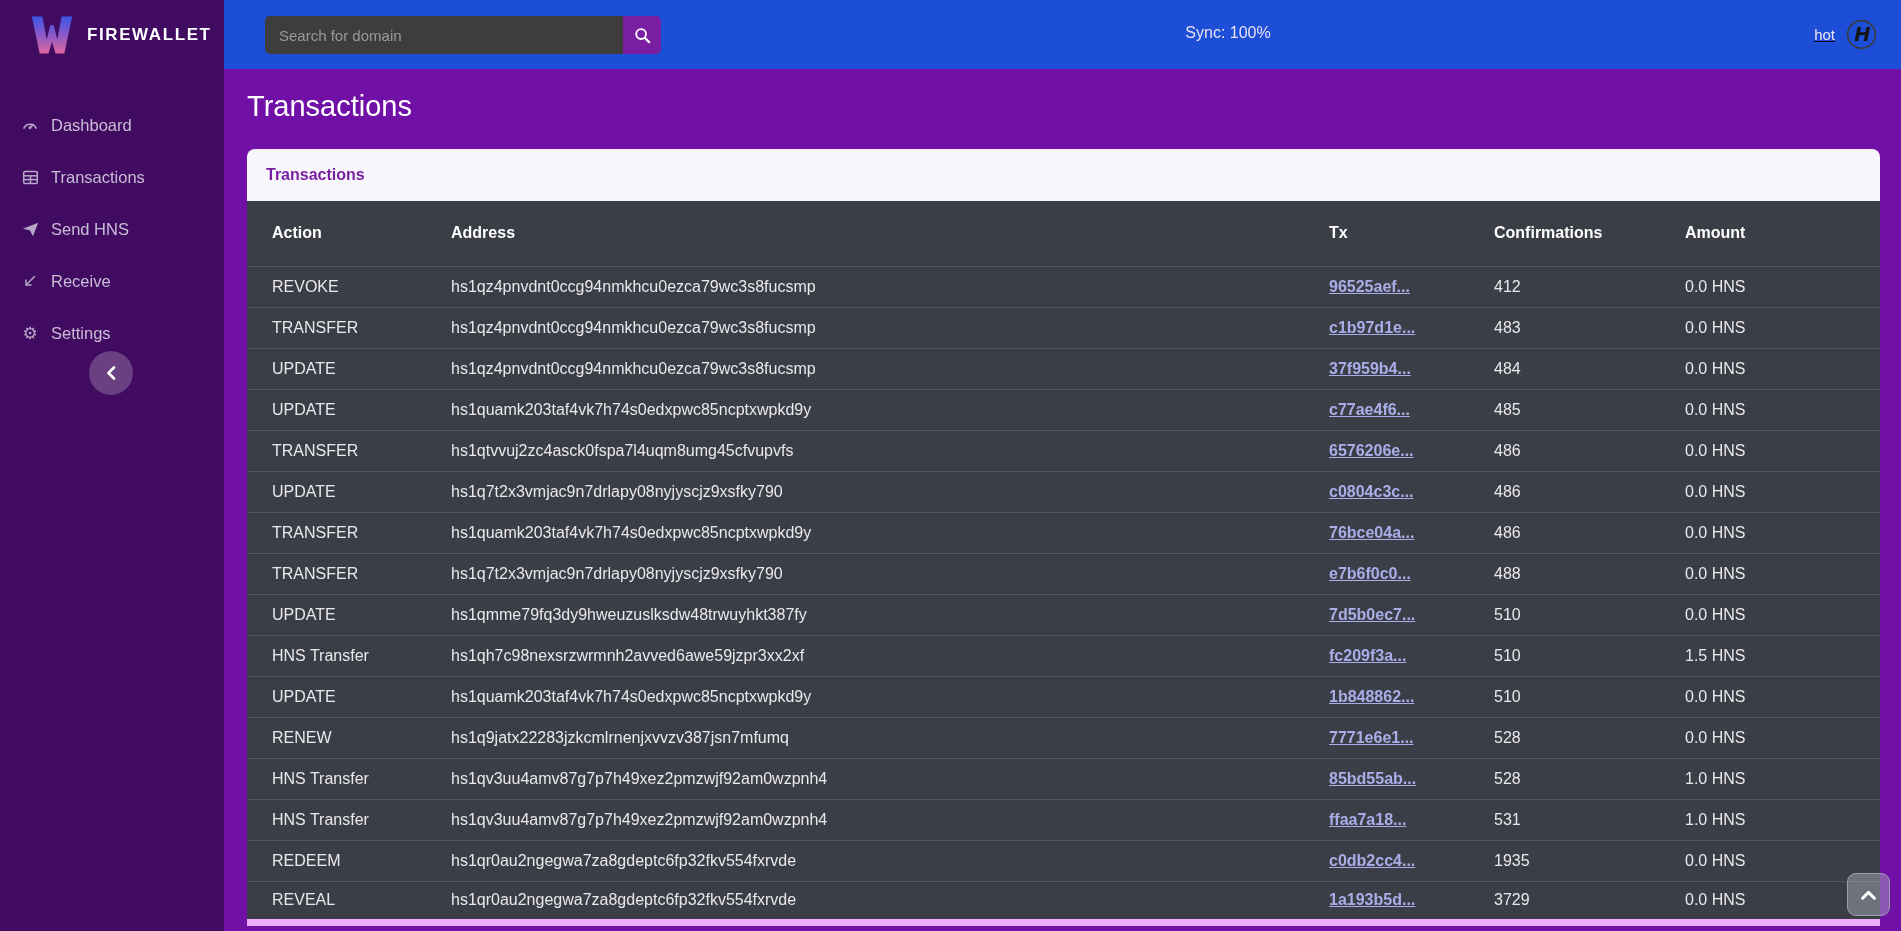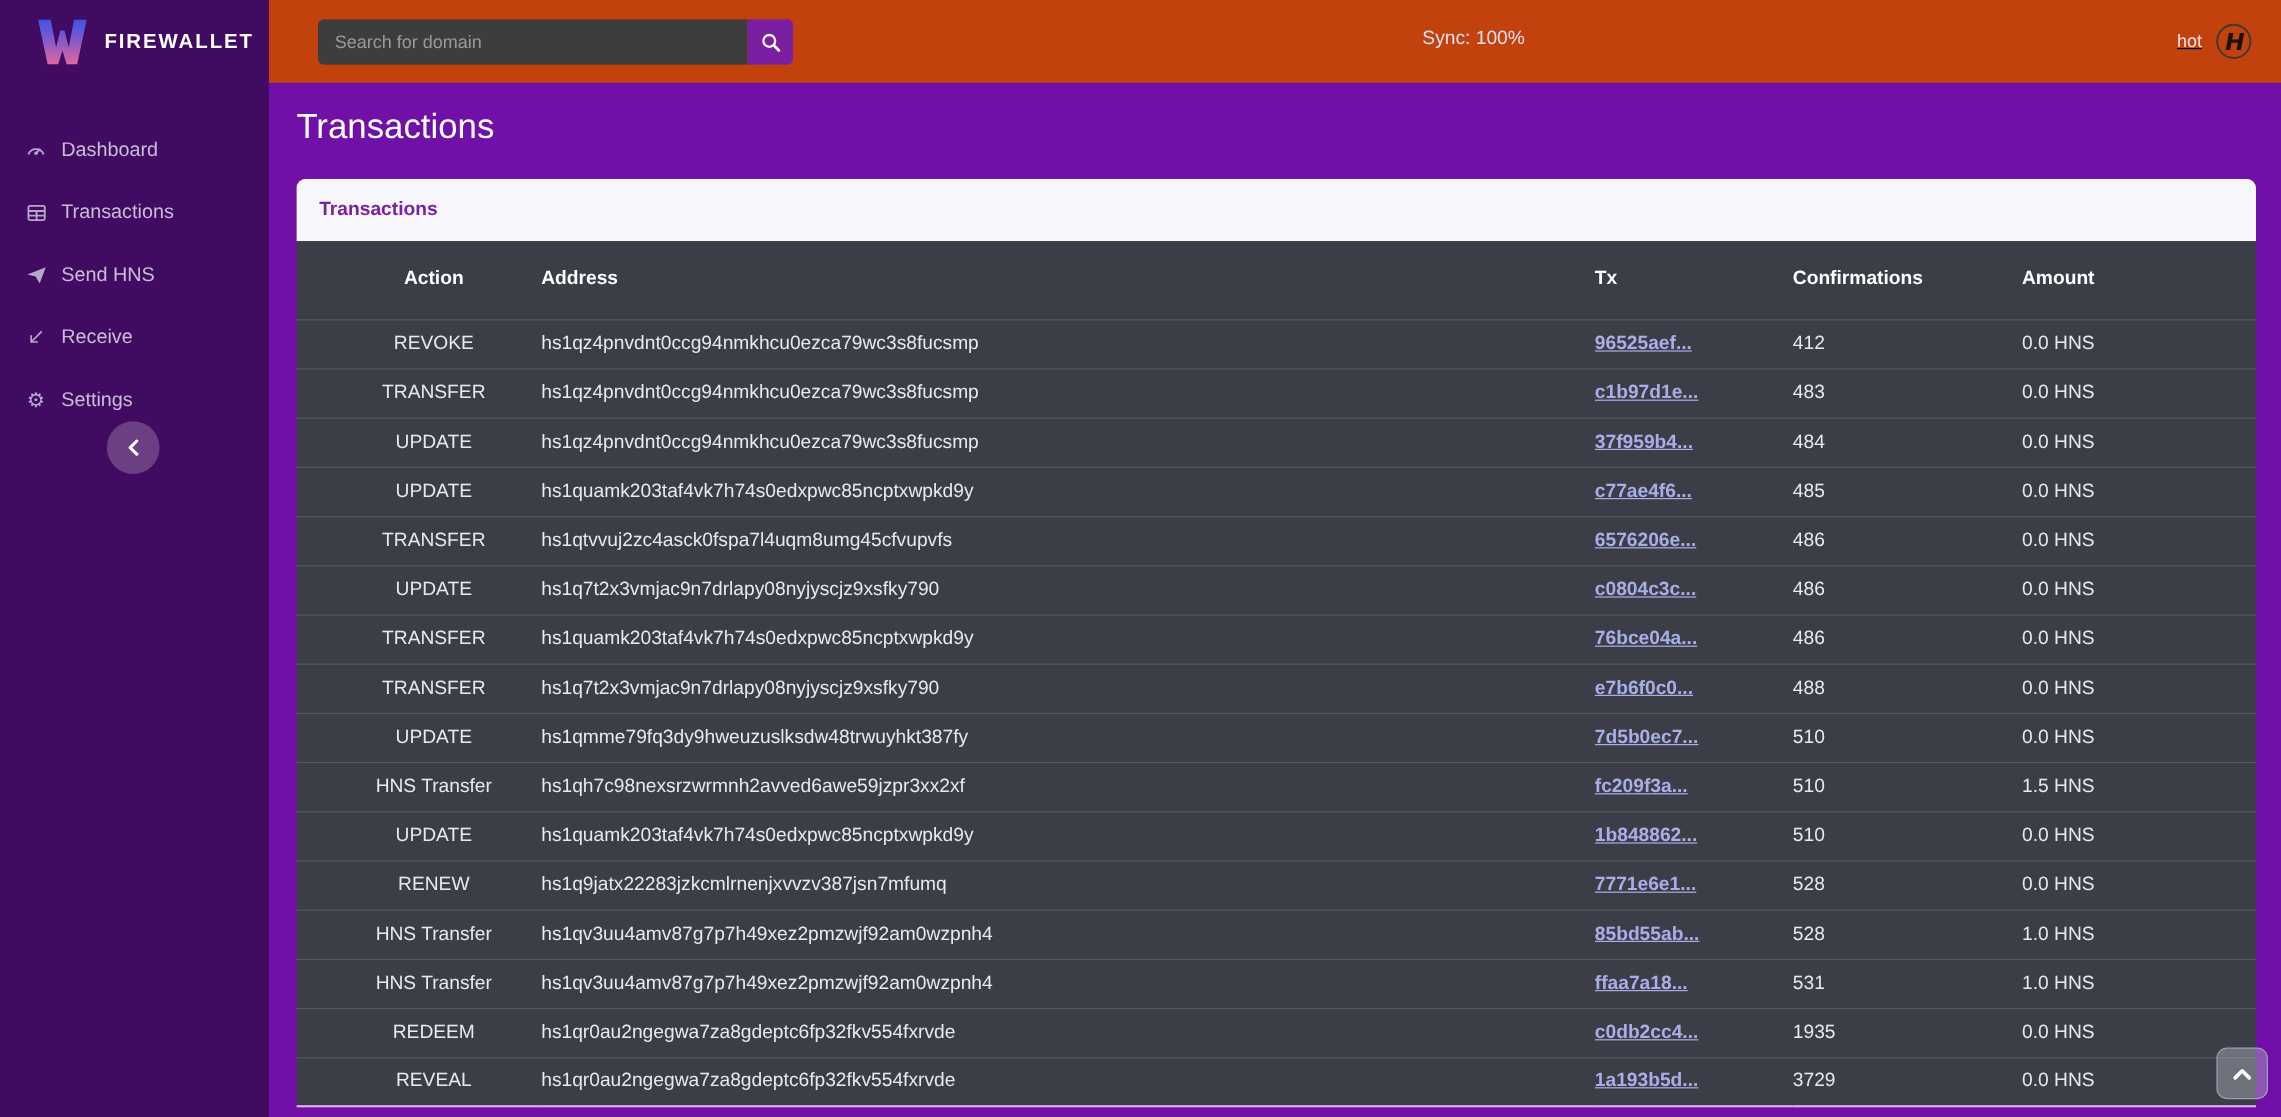--- a/index.html
+++ b/index.html
@@ -26,7 +26,7 @@
 
   
   .topbar { position:absolute; left:224px; top:0; width:1677px; height:69px;
-    background:#c2410c; z-index:20; }
+    background:#1d4ed8; z-index:20; }
   .searchbox { position:absolute; left:41px; top:16px; height:38px; width:396px;
     display:flex; border-radius:5px; overflow:hidden; }
   .search-input { width:358px; height:38px; background:#3d3d3d; border:none;

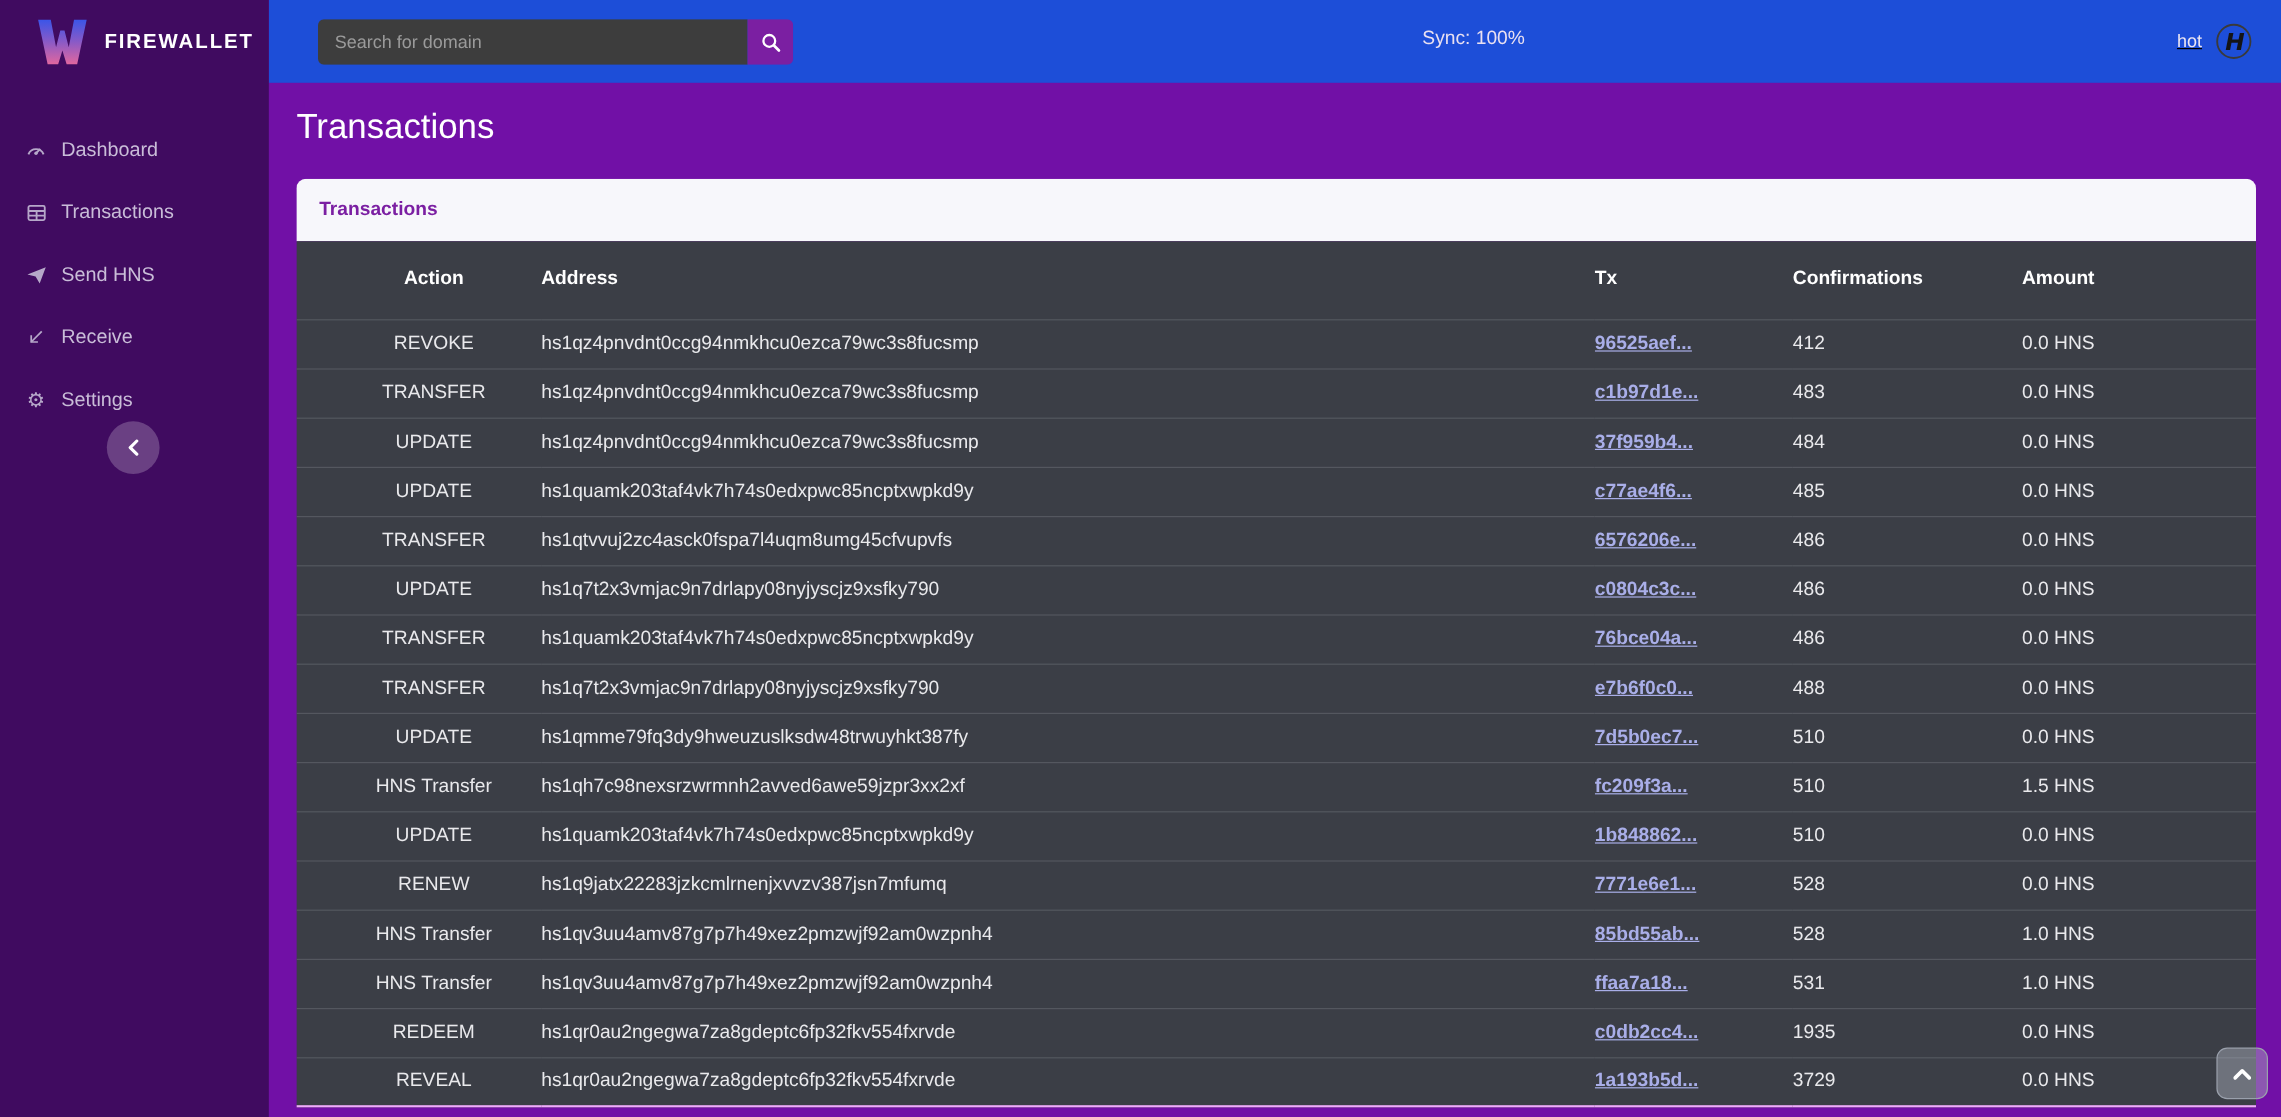--- a/index.html
+++ b/index.html
@@ -59,7 +59,7 @@
   .tbl td { color:#e9e9ec; font-size:16px; height:41px; vertical-align:middle;
     border-top:1px solid #54575f; white-space:nowrap; overflow:hidden; }
   .tbl tr:last-child td { border-bottom:2px solid #f0abfc; }
-  .tbl th:first-child, .tbl td:first-child { padding-left:25px;text-align:center; }
+  .tbl th:first-child, .tbl td:first-child { padding-left:25px; }
   .tx-link { color:#a9aee8; text-decoration:underline; cursor:pointer;font-weight:bold; }
 
   

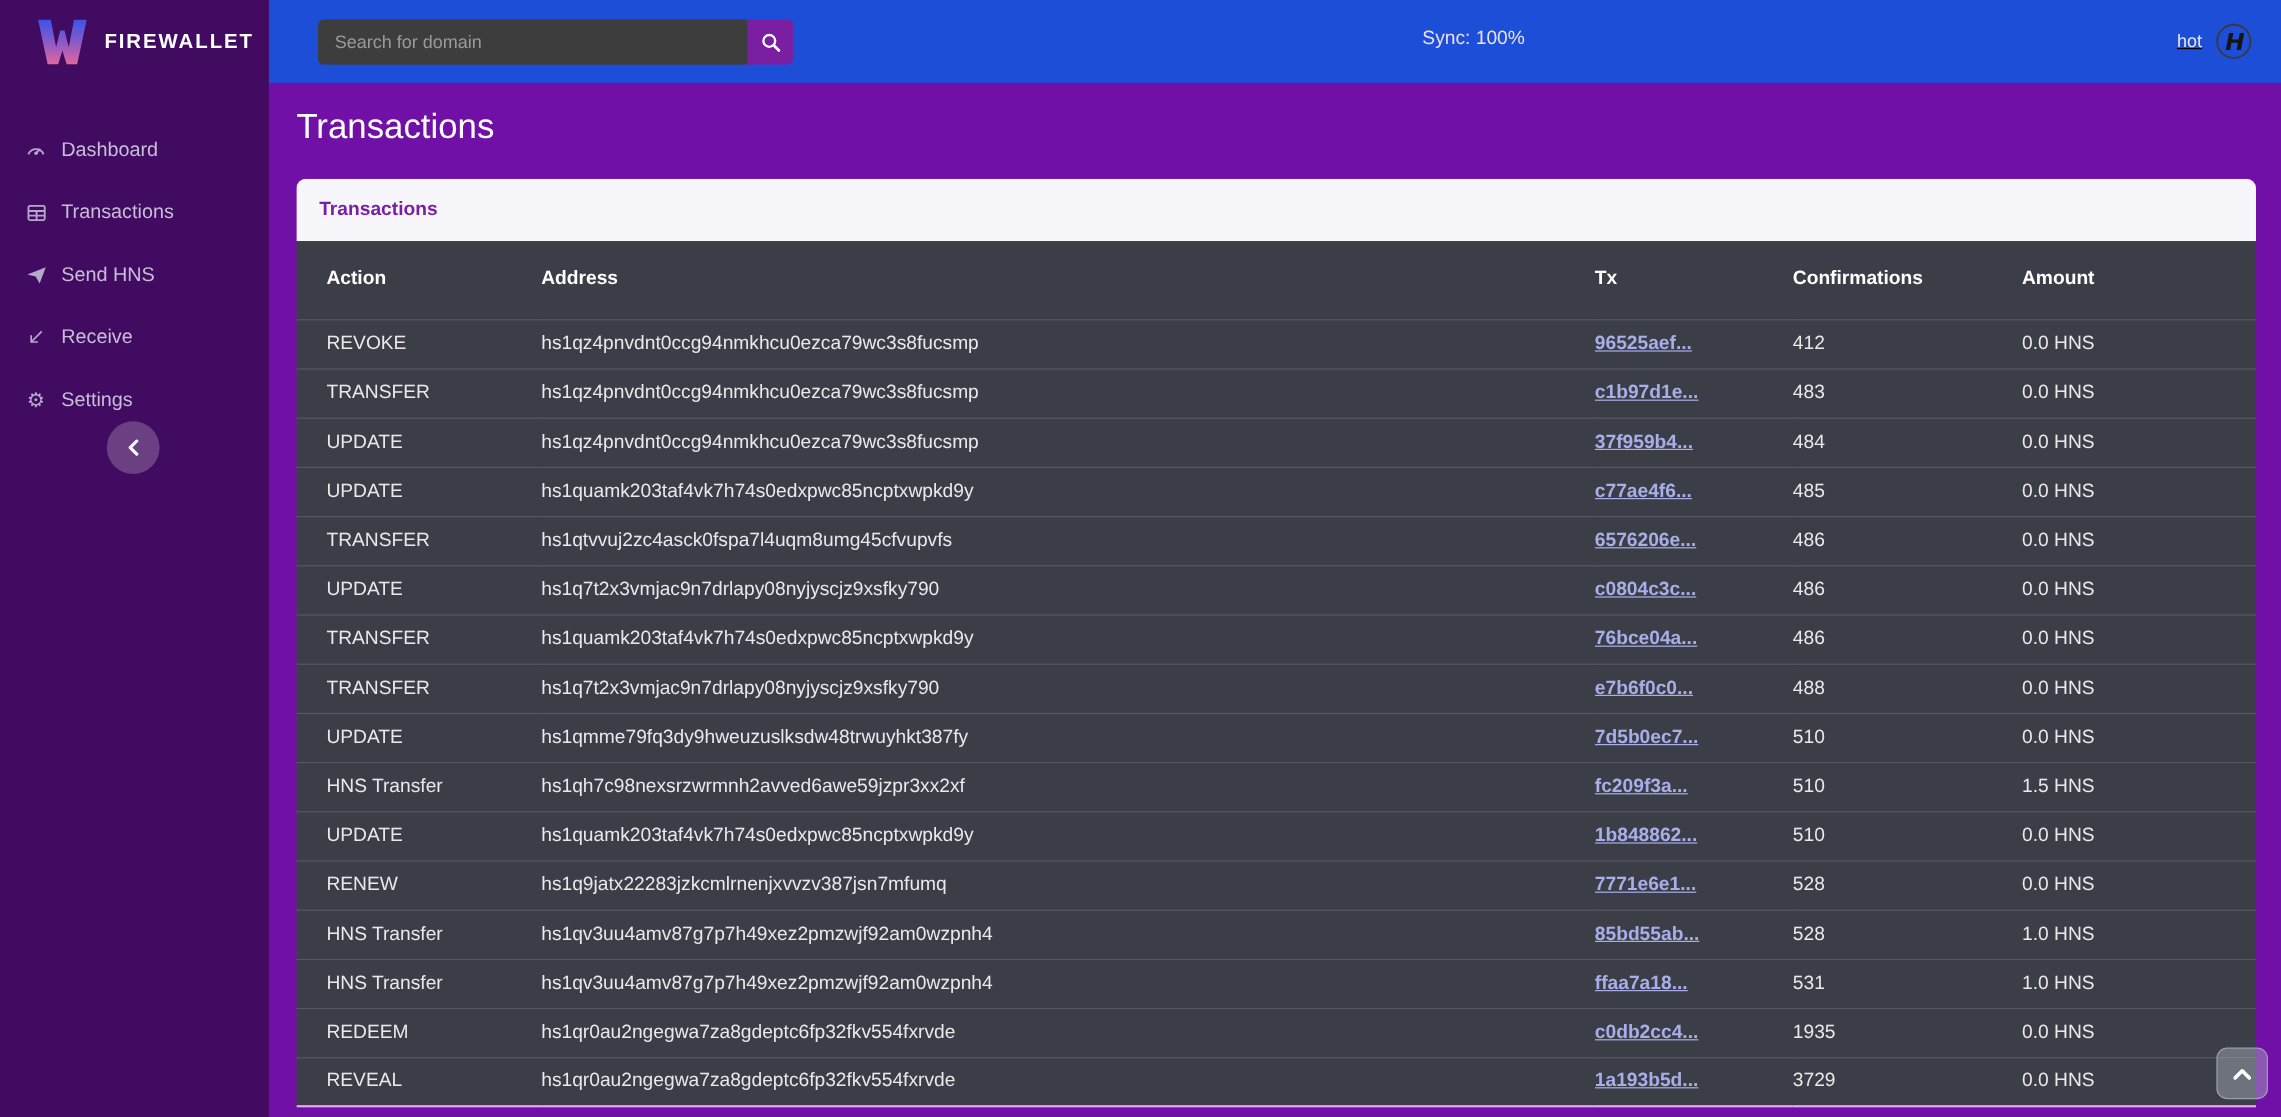--- a/index.html
+++ b/index.html
@@ -58,7 +58,7 @@
     height:65px; vertical-align:middle; }
   .tbl td { color:#e9e9ec; font-size:16px; height:41px; vertical-align:middle;
     border-top:1px solid #54575f; white-space:nowrap; overflow:hidden; }
-  .tbl tr:last-child td { border-bottom:2px solid #f0abfc; }
+  .tbl tr:last-child td { border-bottom:7px solid #f0abfc; }
   .tbl th:first-child, .tbl td:first-child { padding-left:25px; }
   .tx-link { color:#a9aee8; text-decoration:underline; cursor:pointer;font-weight:bold; }
 

